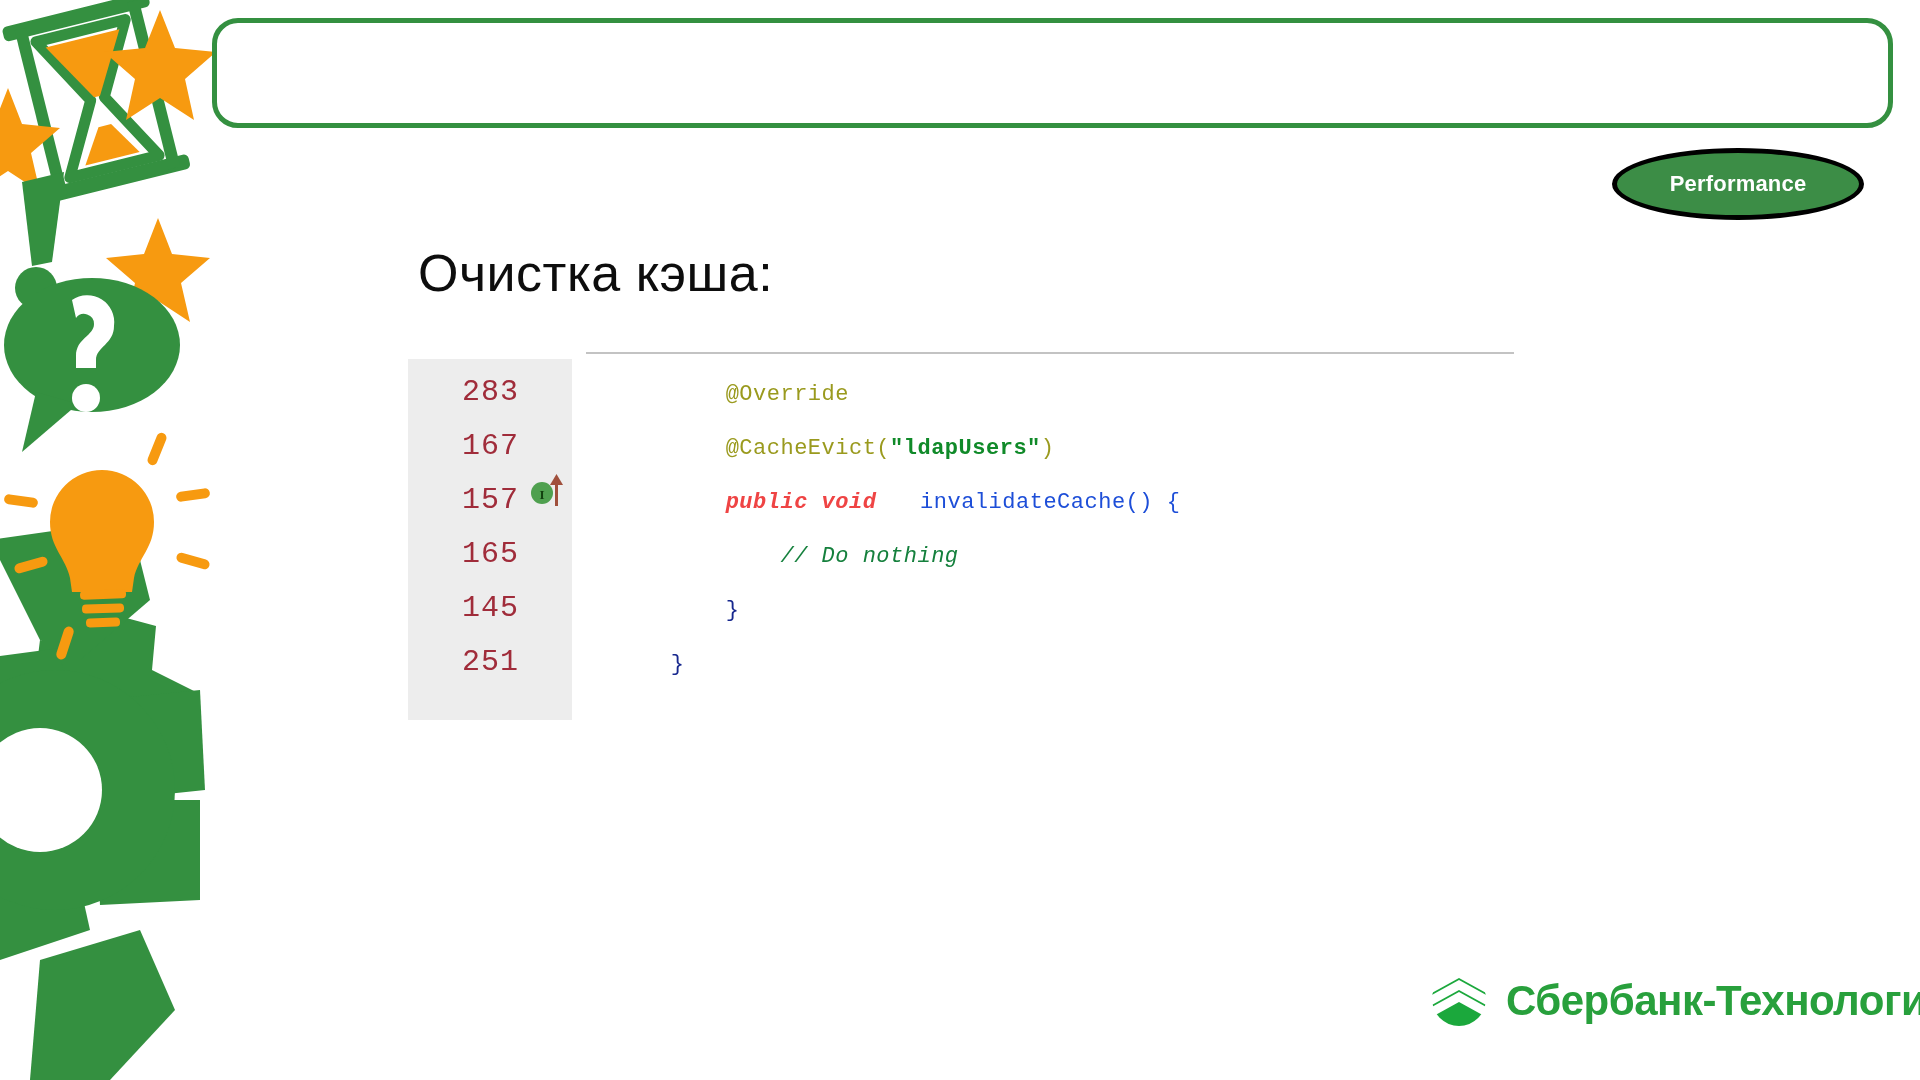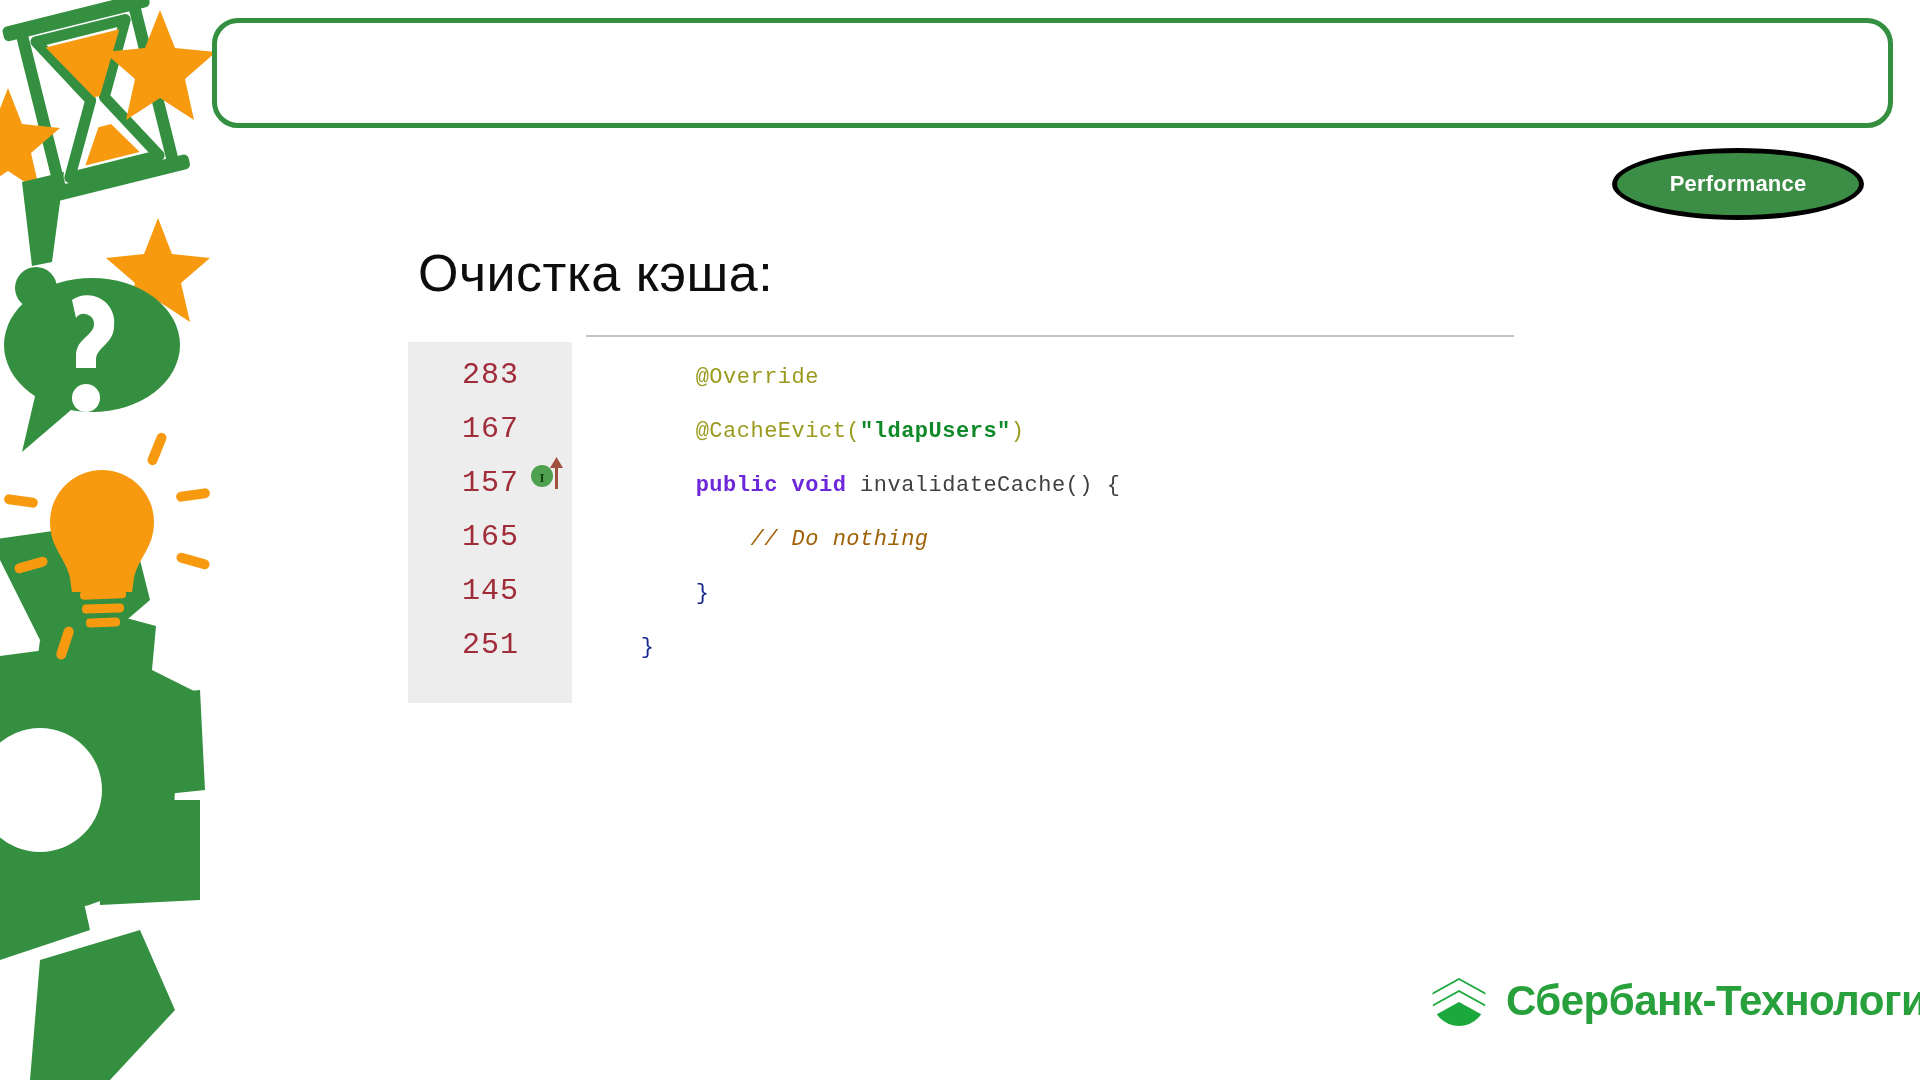--- a/index.html
+++ b/index.html
@@ -91,7 +91,7 @@
   #code-block {
     position: absolute;
     left: 408px;
-    top: 335px;
+    top: 352px;
     width: 1106px;
     height: 368px;
   }

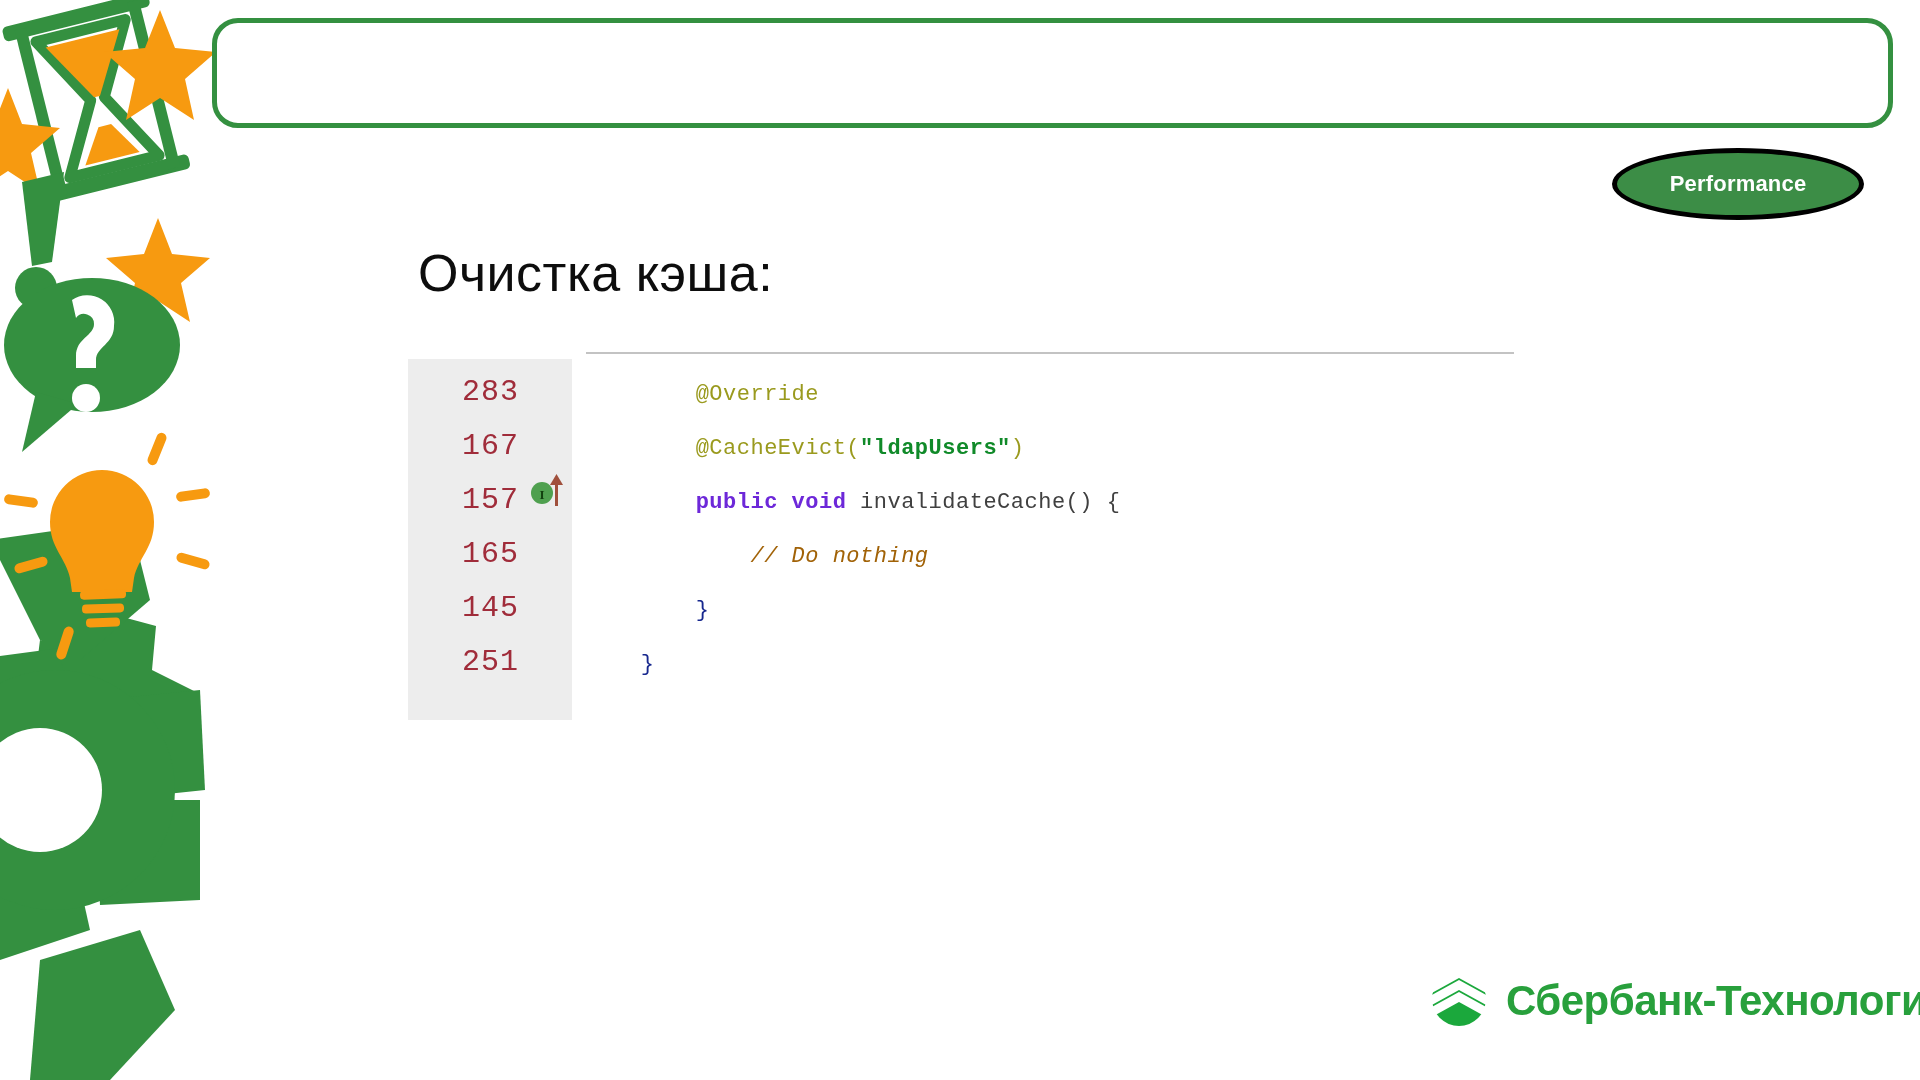--- a/index.html
+++ b/index.html
@@ -153,7 +153,7 @@
   }
   .tok-anno   { color: #9a9a1e; }
   .tok-string { color: #108a29; font-weight: bold; }
-  .tok-kw     { color: #6d28d9; font-weight: bold; }
+  .tok-kw     { color: #ef4444; font-weight: bold; font-style: italic; }
   .tok-plain  { color: #404040; }
   .tok-comment{ color: #a16207; font-style: italic; }
   .tok-brace  { color: #17288e; }

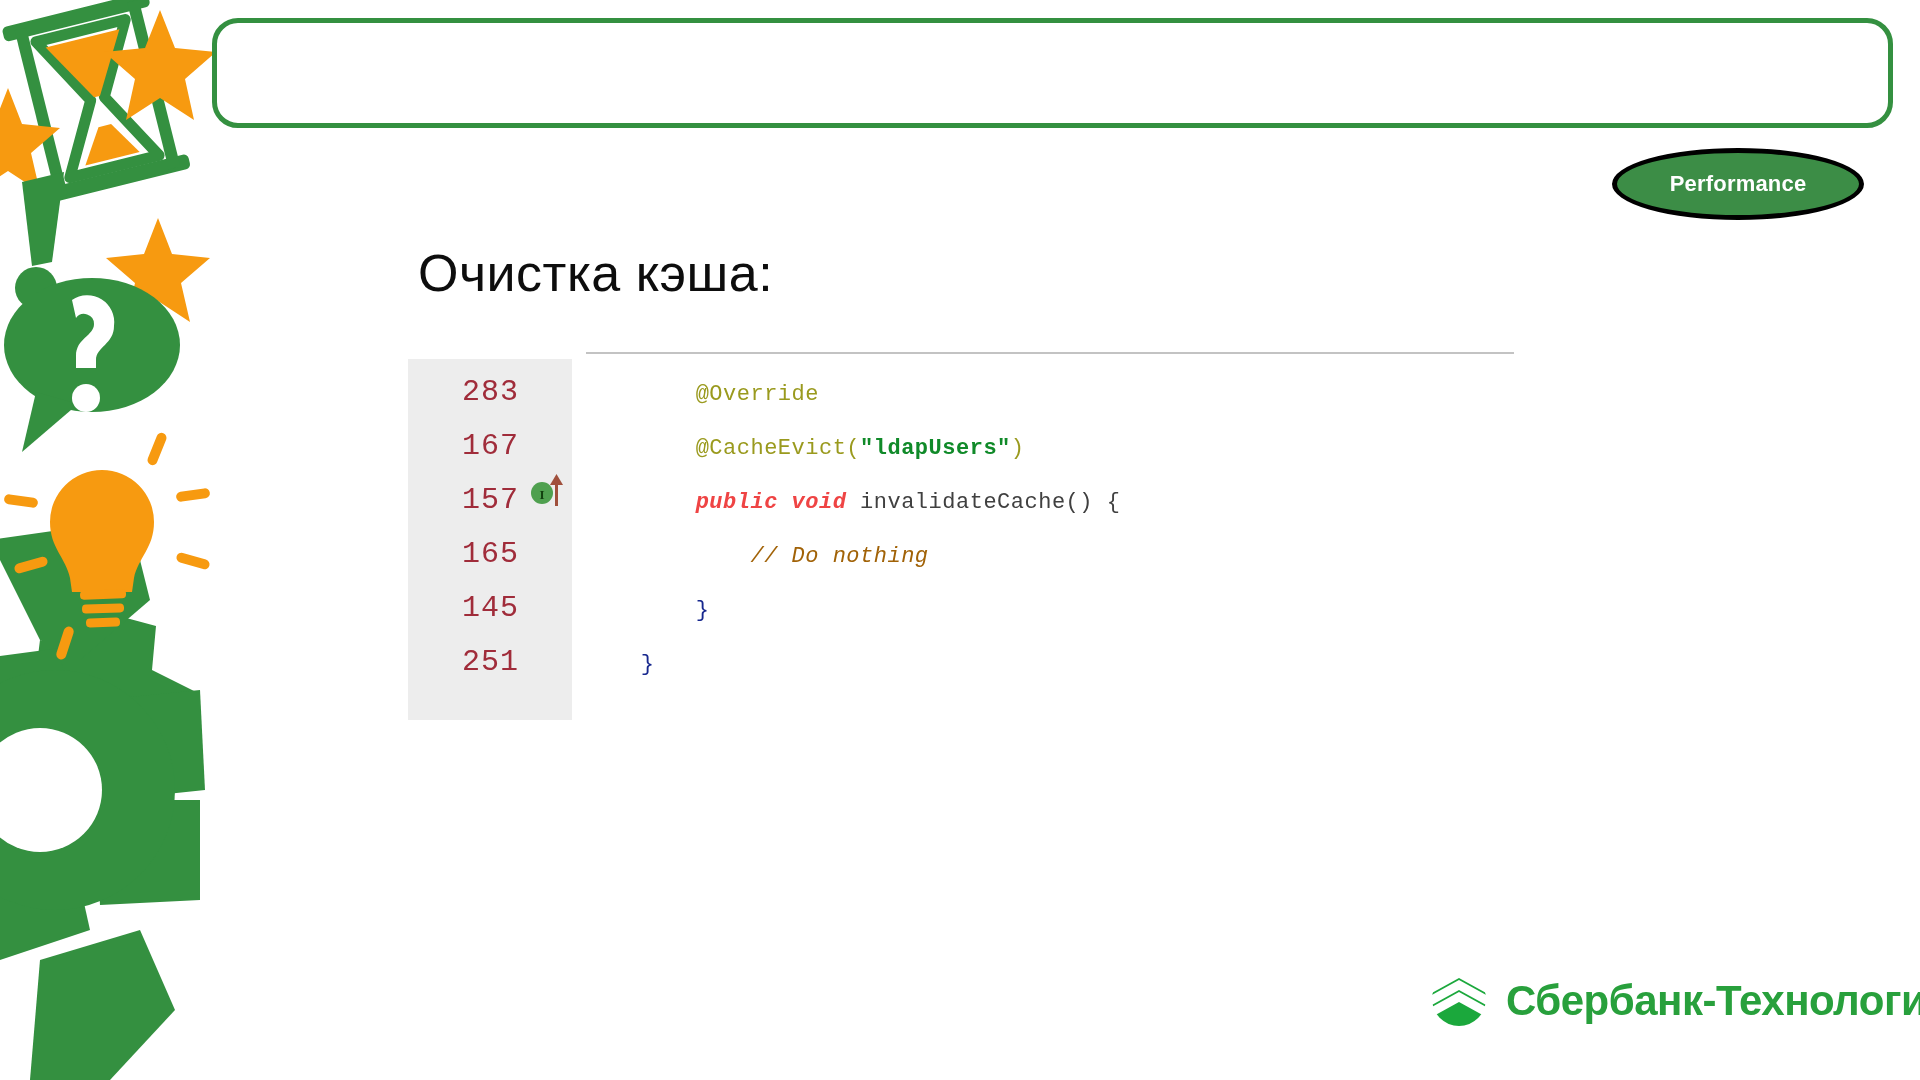--- a/index.html
+++ b/index.html
@@ -154,7 +154,7 @@
   .tok-anno   { color: #9a9a1e; }
   .tok-string { color: #108a29; font-weight: bold; }
   .tok-kw     { color: #ef4444; font-weight: bold; font-style: italic; }
-  .tok-plain  { color: #404040; }
+  .tok-plain  { color: #1d4ed8; margin-left: 30px; }
   .tok-comment{ color: #a16207; font-style: italic; }
   .tok-brace  { color: #17288e; }
 

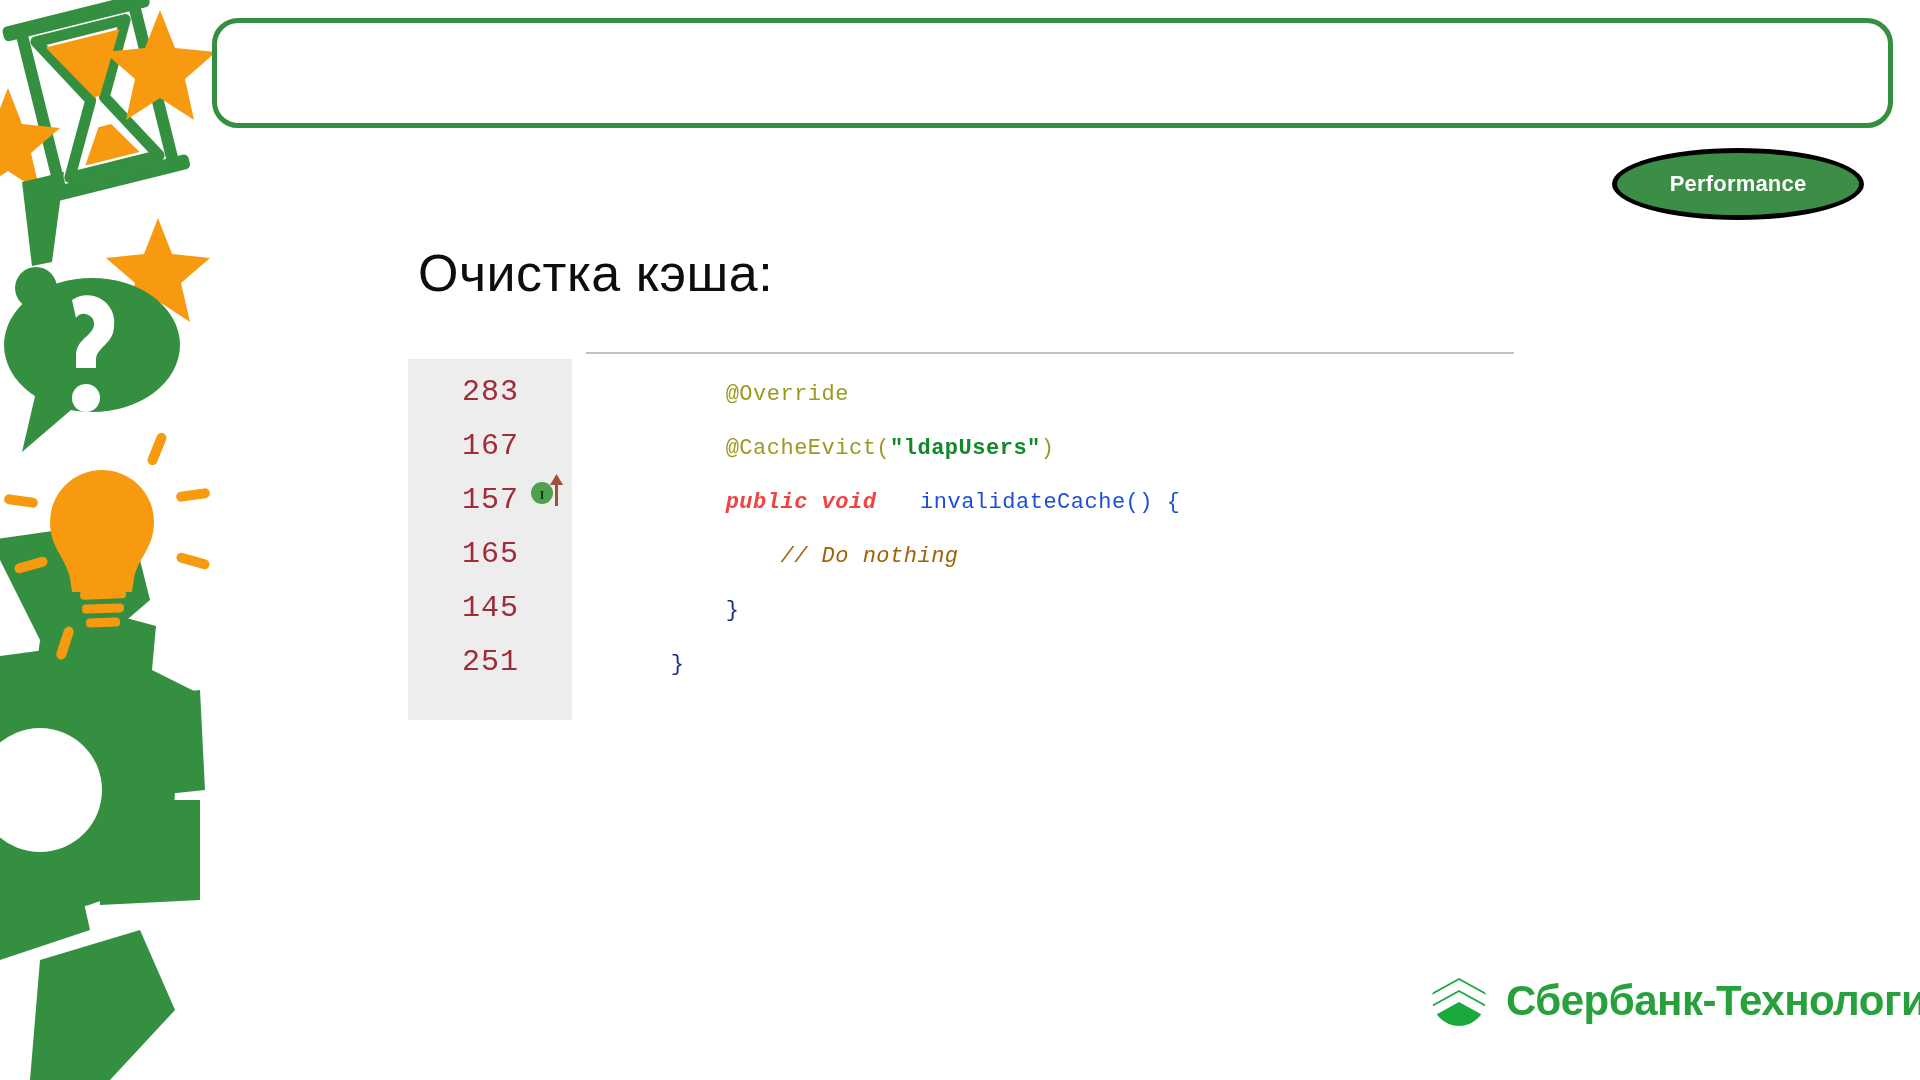--- a/index.html
+++ b/index.html
@@ -155,7 +155,7 @@
   .tok-string { color: #108a29; font-weight: bold; }
   .tok-kw     { color: #ef4444; font-weight: bold; font-style: italic; }
   .tok-plain  { color: #1d4ed8; margin-left: 30px; }
-  .tok-comment{ color: #a16207; font-style: italic; }
+  .tok-comment{ color: #15803d; font-style: italic; }
   .tok-brace  { color: #17288e; }
 
   

